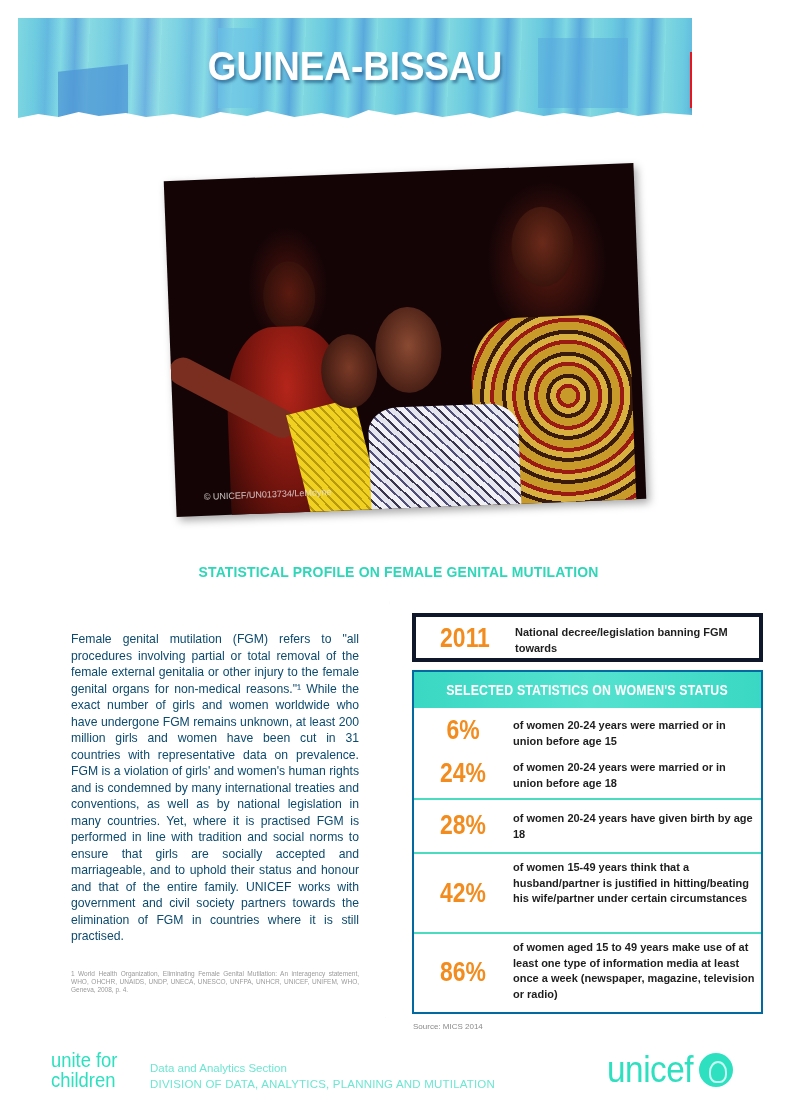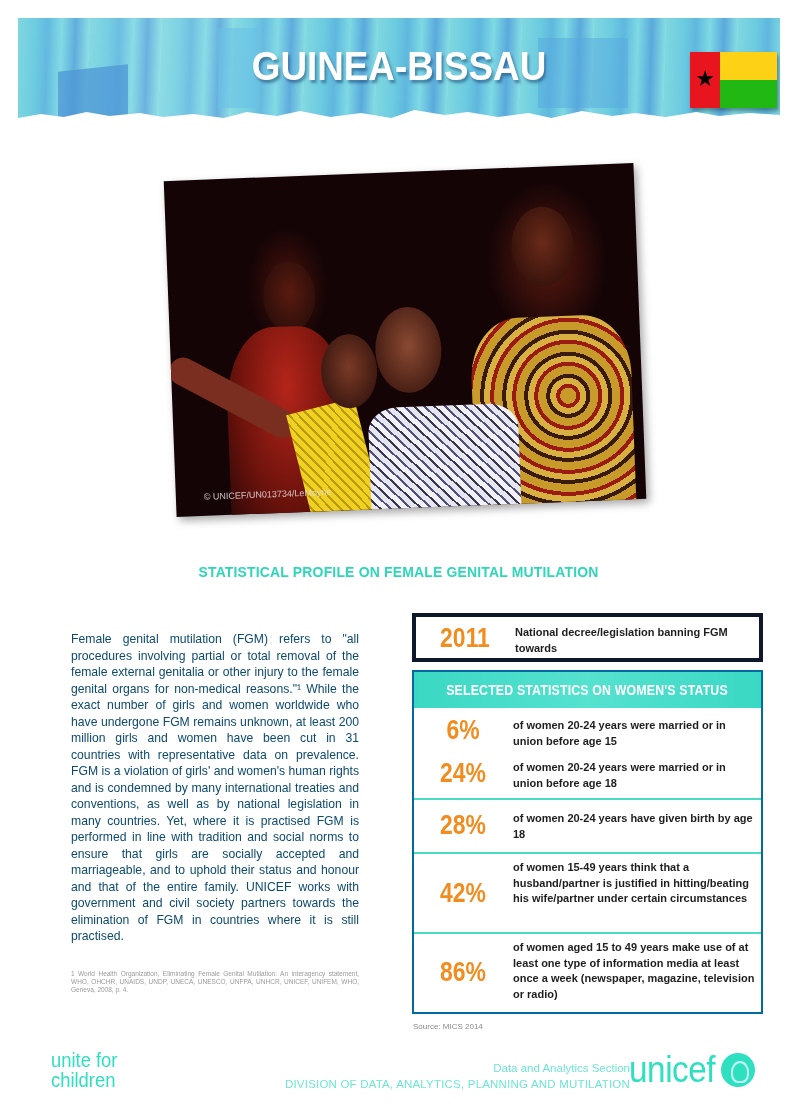--- a/index.html
+++ b/index.html
@@ -8,7 +8,7 @@
 
   
   .banner {
-    position: absolute; left: 18px; top: 18px; width: 762px; height: 106px;
+    position: absolute; left: 18px; top: 18px; width: 674px; height: 106px;
     background:
       linear-gradient(90deg, rgba(255,255,255,0) 0%, rgba(255,255,255,0.12) 20%, rgba(255,255,255,0) 40%),
       repeating-linear-gradient(92deg, #7fd7e0 0px, #6ccbe0 18px, #5fb7de 30px, #7ed9e3 44px, #5aa9dc 58px, #86dde2 72px),

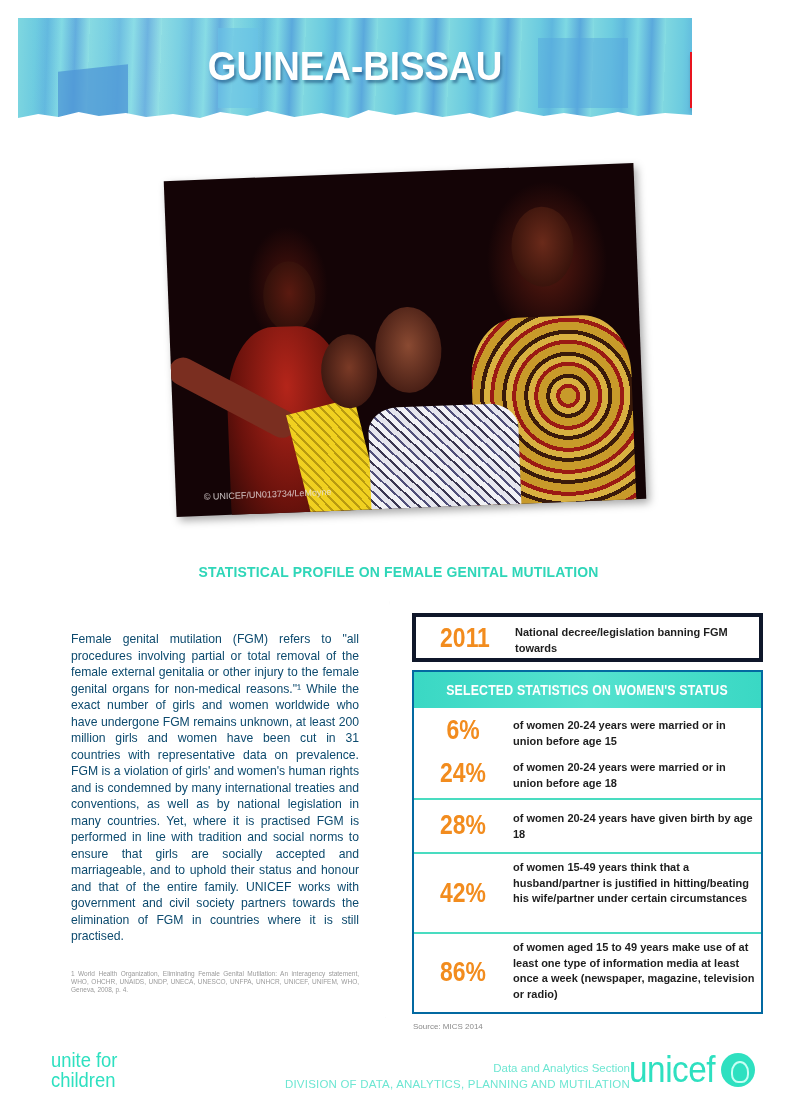--- a/index.html
+++ b/index.html
@@ -126,7 +126,7 @@
     color: #2ee0c0; transform: scaleX(0.92); transform-origin: left;
   }
   .footer-center {
-    position: absolute; left: 150px; width: 480px; top: 1060px; text-align: right;
+    position: absolute; left: 150px; width: 480px; top: 1060px; text-align: left;
     color: #6de6d2; font-size: 11.5px; line-height: 16px;
   }
   .footer-center .line2 { letter-spacing: 0.2px; }

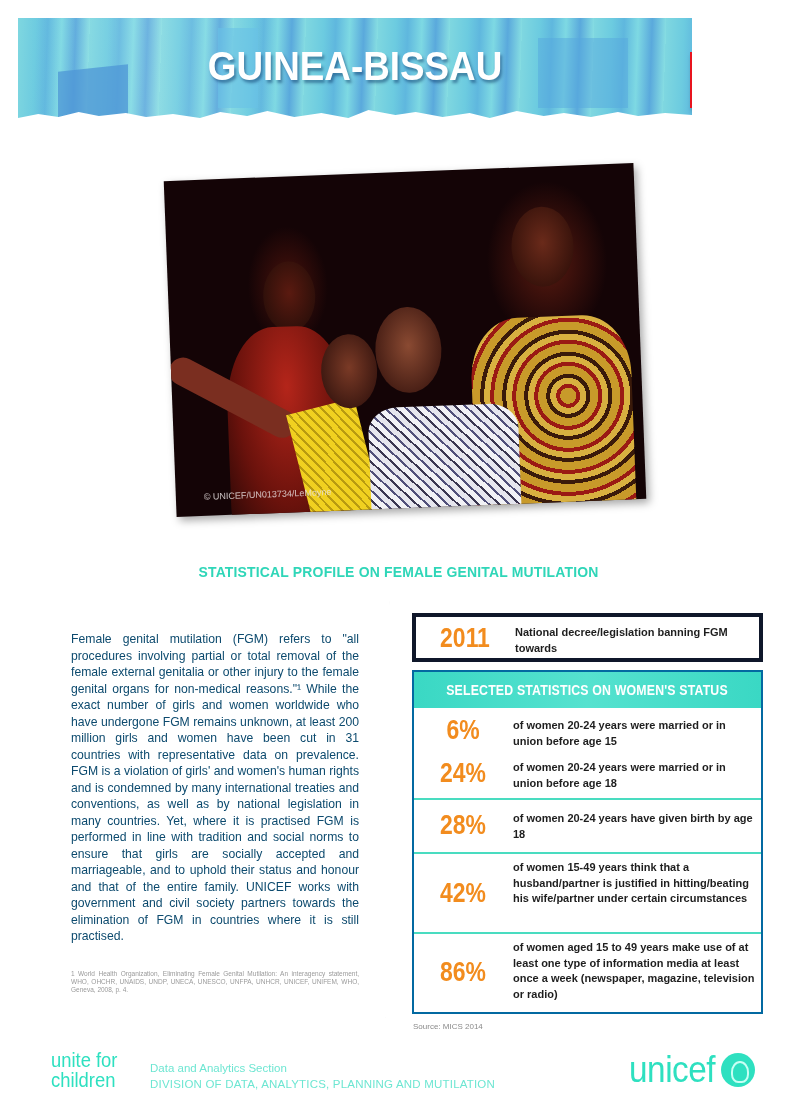--- a/index.html
+++ b/index.html
@@ -131,7 +131,7 @@
   }
   .footer-center .line2 { letter-spacing: 0.2px; }
   .unicef-logo {
-    position: absolute; left: 607px; top: 1050px; height: 40px; display: flex; align-items: center; margin-left: 22px;
+    position: absolute; left: 607px; top: 1050px; height: 40px; display: flex; align-items: center;
   }
   .unicef-word { font-size: 37px; color: #2ee0c0; line-height: 40px; letter-spacing: -0.5px; transform: scaleX(0.9); transform-origin: left; }
   .unicef-emblem {

